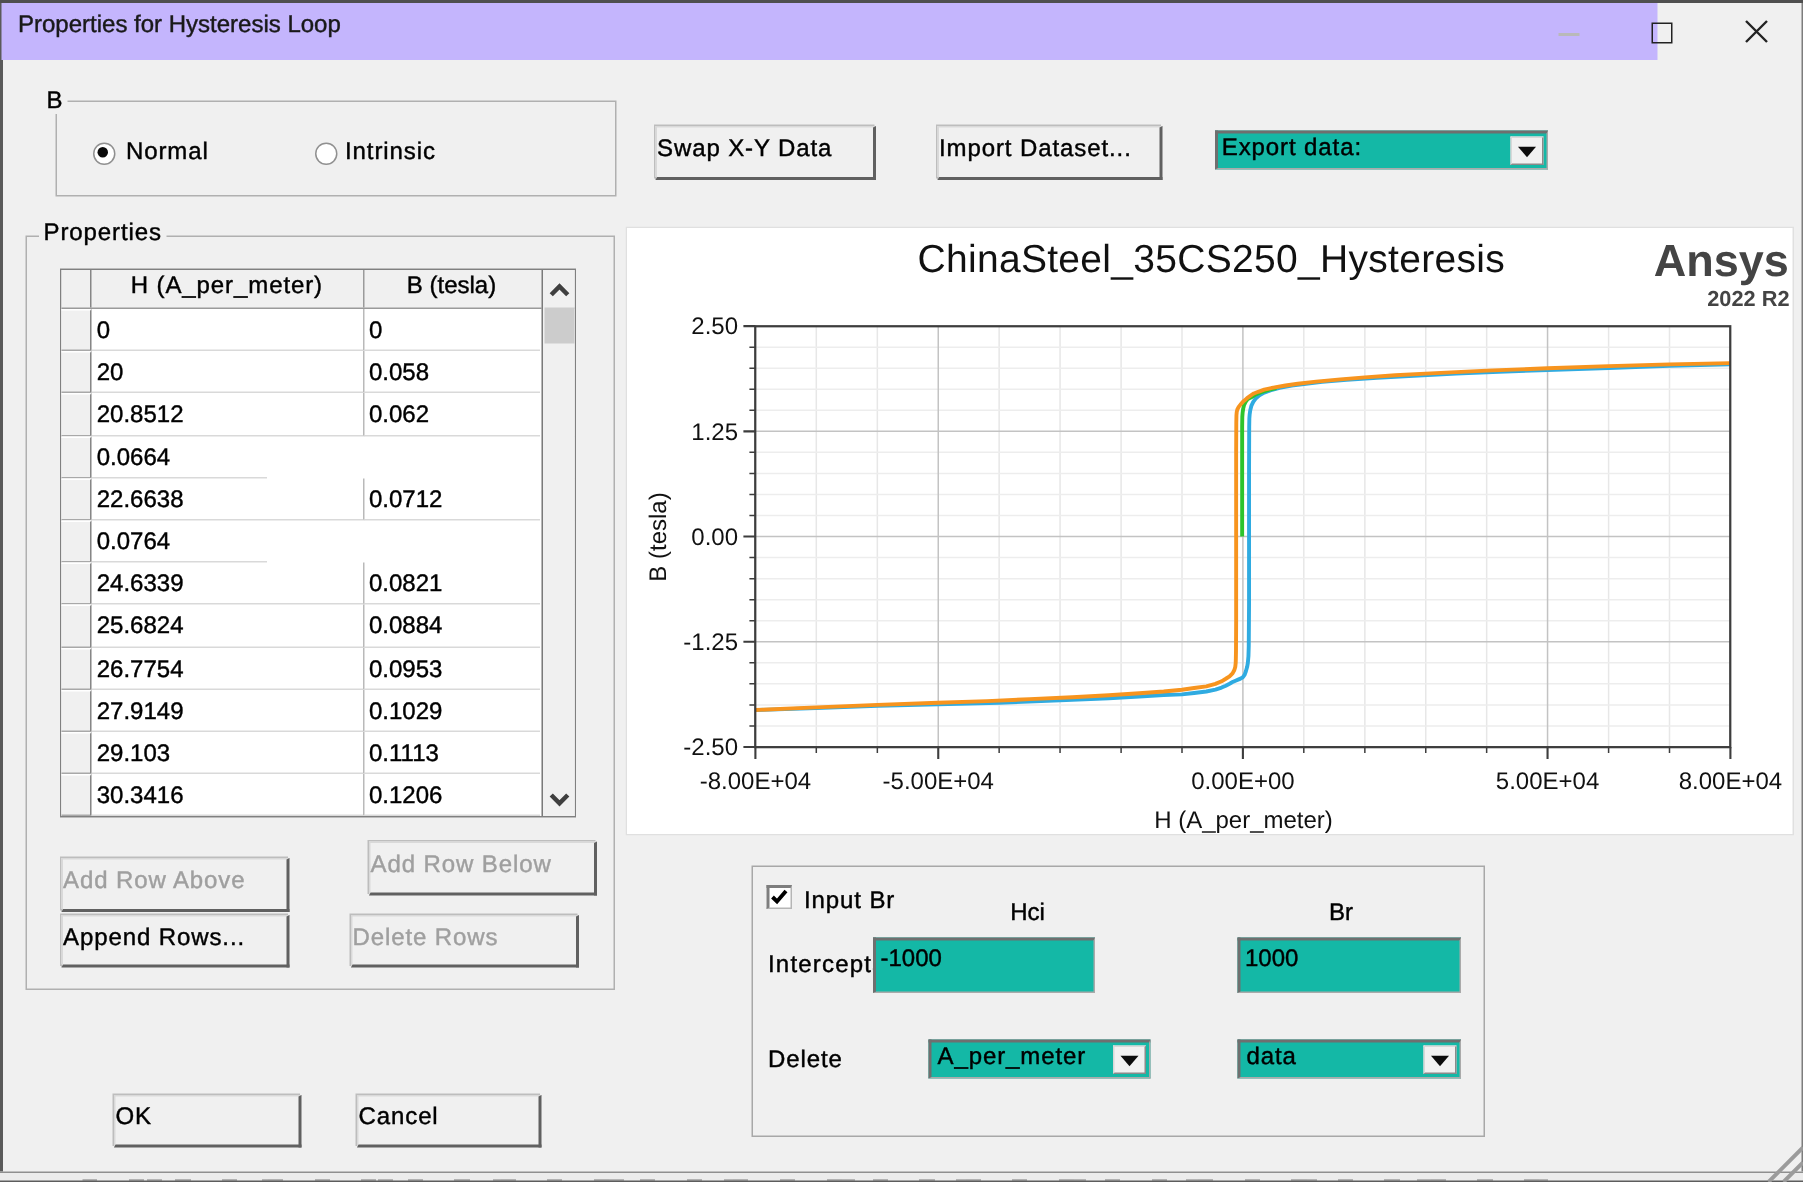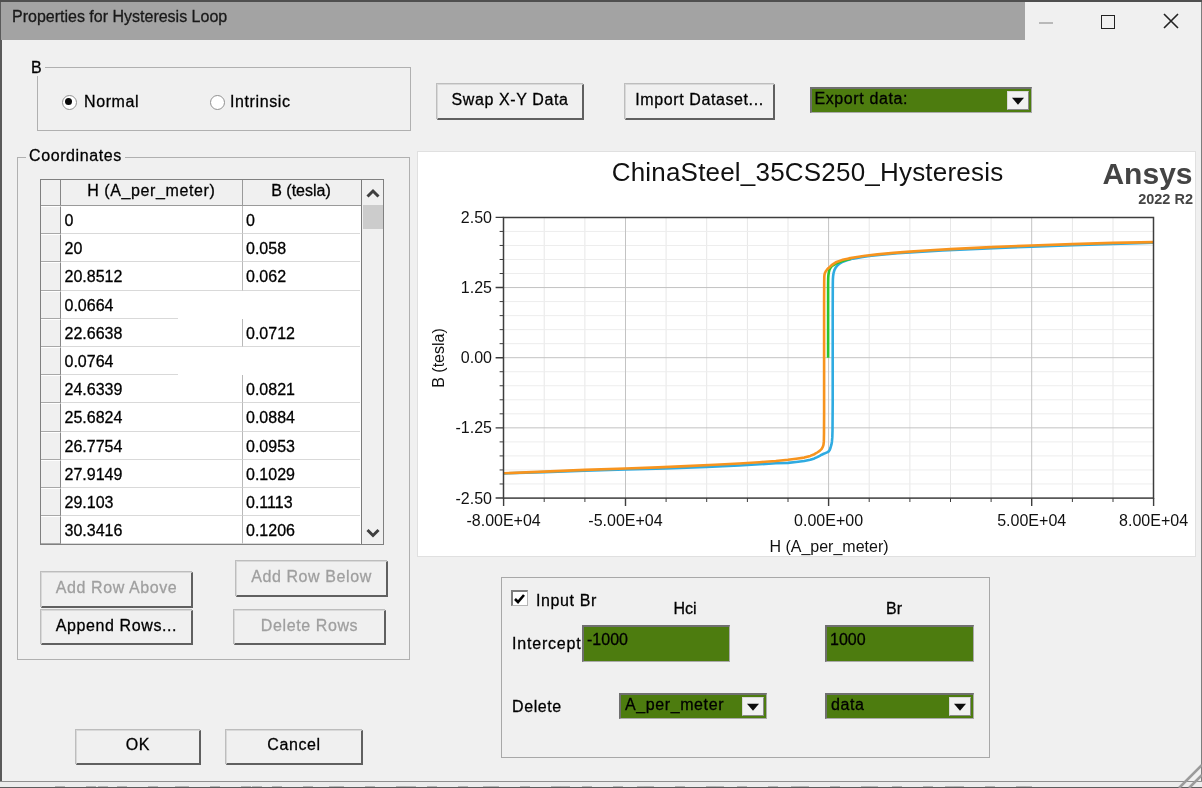--- a/index.html
+++ b/index.html
@@ -31,7 +31,7 @@
 <div class="abs" style="left:0;top:2px;width:1.5px;height:779px;background:#5a5a5a"></div>
 <div class="abs" style="left:1201px;top:2px;width:1px;height:779px;background:#7d7d7d"></div>
 
-<div class="abs" style="left:1px;top:2px;width:1024px;height:38px;background:#a3a3a3">
+<div class="abs" style="left:1px;top:2px;width:1104px;height:38px;background:#c4b5fd">
  <div class="abs" style="left:11px;top:6px;font-size:16px;color:#191919">Properties for Hysteresis Loop</div>
  <div class="abs" style="left:1038px;top:19.5px;width:14px;height:2.5px;background:#b9b9b9"></div>
  <div class="abs" style="left:1099.5px;top:13px;width:14px;height:14px;border:1.5px solid #222"></div>

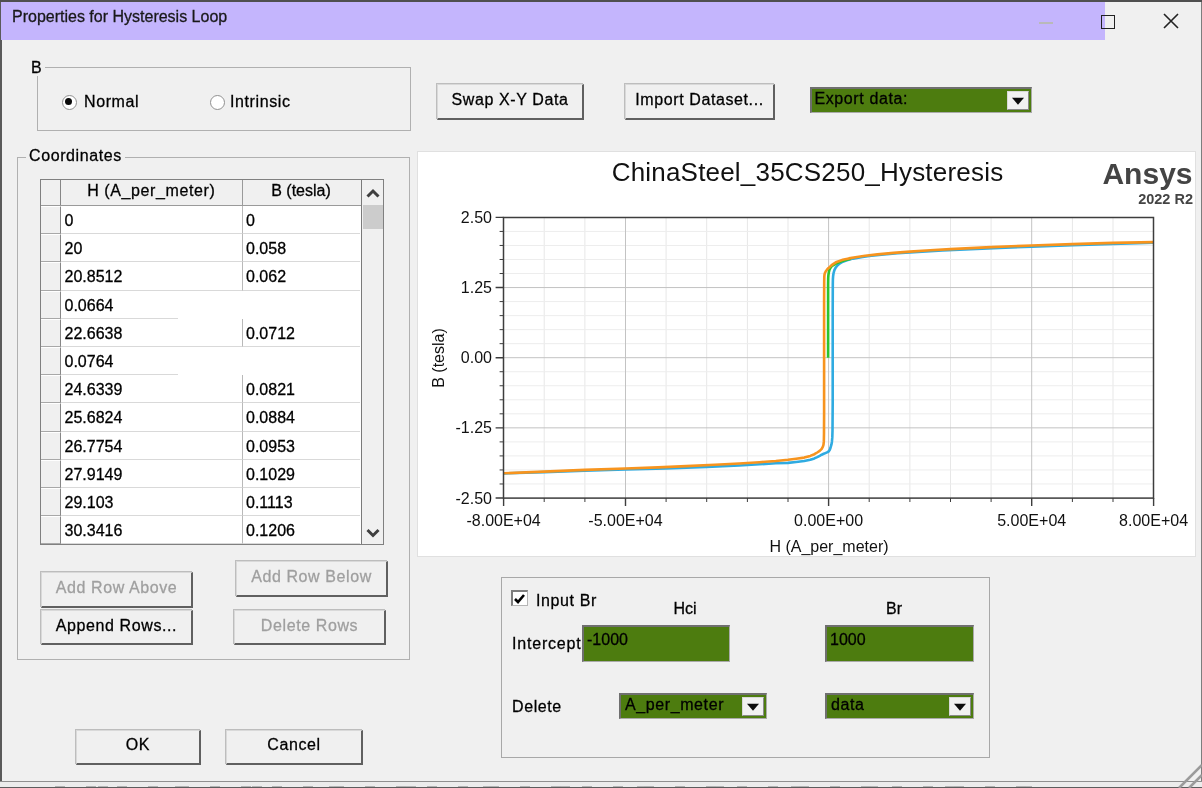--- a/index.html
+++ b/index.html
@@ -5,7 +5,7 @@
 #win{position:relative;width:1202px;height:788px;background:#f0f0f0;
  font-family:"Liberation Sans",sans-serif;font-size:16px;color:#000;-webkit-text-stroke:0.28px currentColor}
 .abs{position:absolute}
-.btn{position:absolute;background:#f0f0f0;text-align:center;letter-spacing:0.6px;
+.btn{position:absolute;background:#f0f0f0;text-align:left;letter-spacing:0.6px;
  border-top:1px solid #d9d9d9;border-left:1px solid #d9d9d9;
  border-right:2px solid #606060;border-bottom:2px solid #606060;
  box-shadow:-1px -1px 0 #bdbdbd}

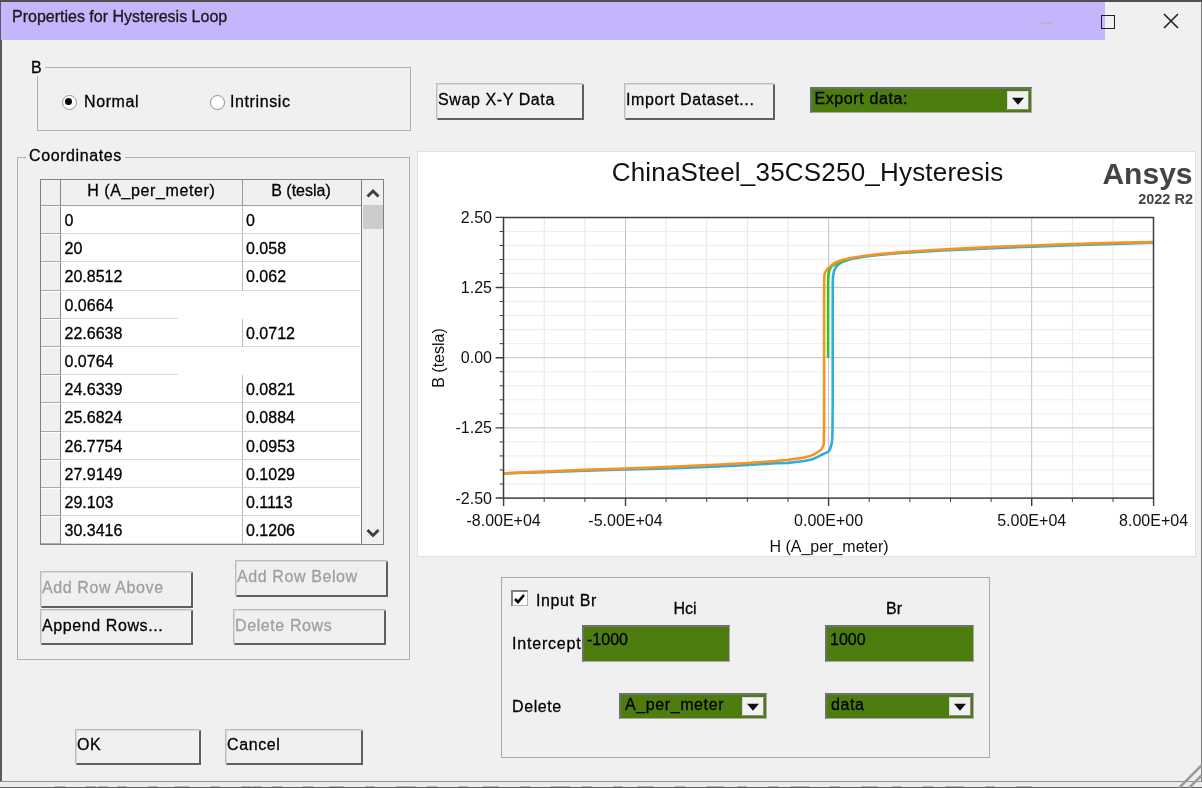--- a/index.html
+++ b/index.html
@@ -12,7 +12,7 @@
 .btn.dis{color:#9f9f9f}
 .gbox{position:absolute;border:1px solid #b0b0b0}
 .glab{position:absolute;background:#f0f0f0;padding:0 3px;line-height:17px;letter-spacing:0.6px}
-.field{position:absolute;background:#4d7c0f;
+.field{position:absolute;background:#14b8a6;
  border-top:2px solid #6f6f6f;border-left:2px solid #6f6f6f;
  border-bottom:1px solid #aaa;border-right:1px solid #aaa}
 .trow{display:flex;height:28.2px;background:#fff}

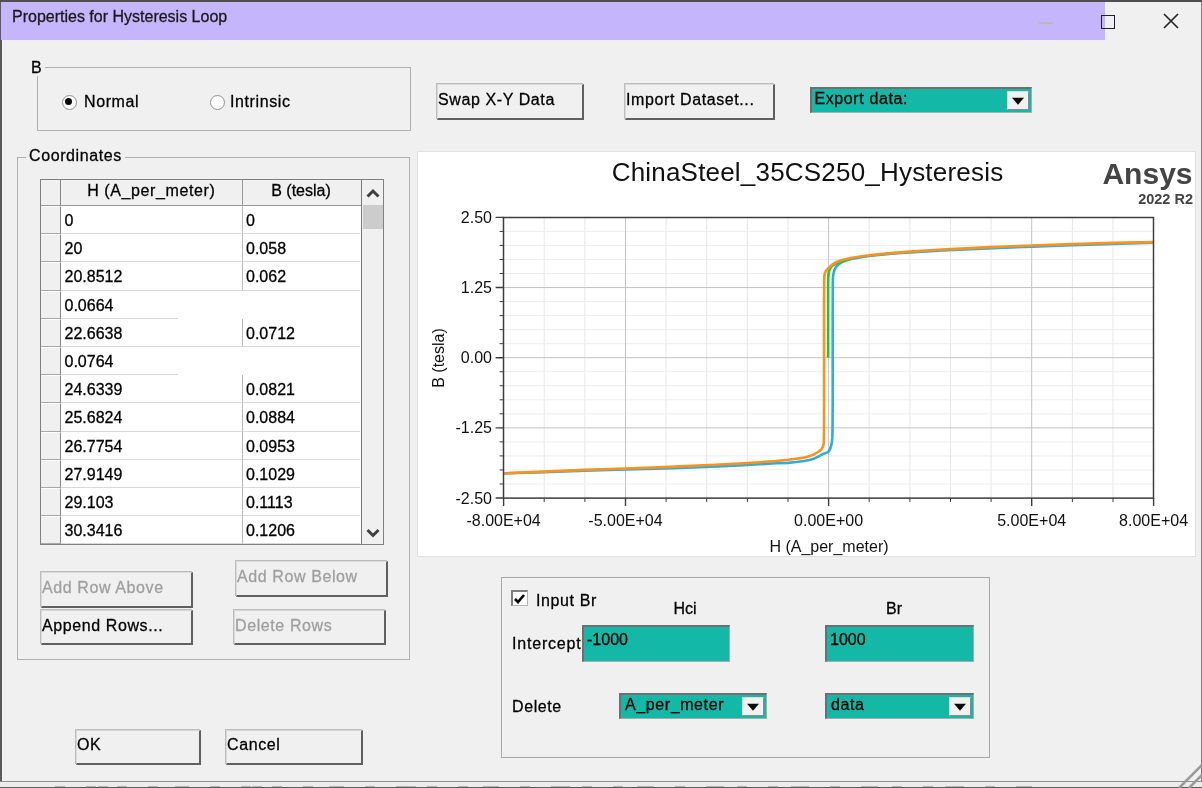--- a/index.html
+++ b/index.html
@@ -59,7 +59,7 @@
 </div>
 
 <div class="gbox" style="left:17px;top:156.5px;width:393px;height:503.5px"></div>
-<div class="glab" style="left:26px;top:147px">Coordinates</div>
+<div class="glab" style="left:26px;top:147px">Properties</div>
 
 <div class="abs" style="left:40px;top:179px;width:344px;height:366px;background:#fff;border:1px solid #808080">
  <div style="display:flex;height:26px;background:#f0f0f0;border-bottom:1px solid #9a9a9a">

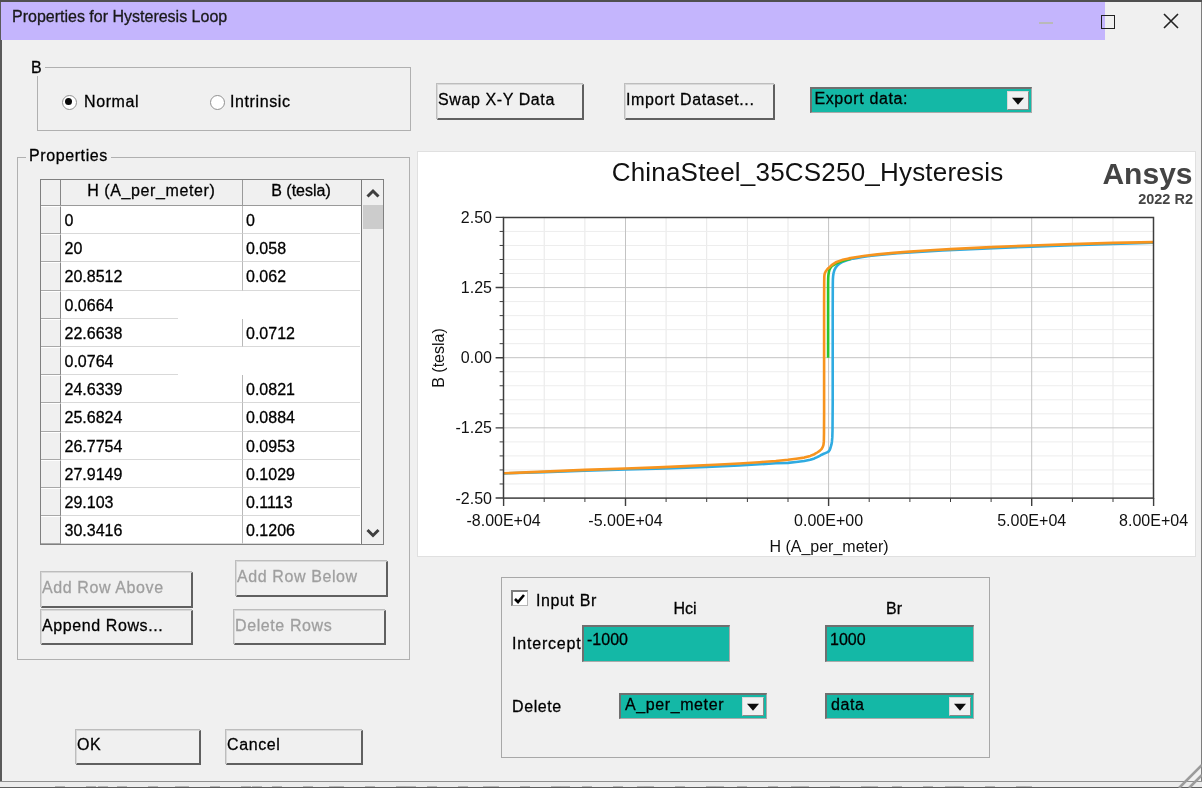--- a/index.html
+++ b/index.html
@@ -138,7 +138,7 @@
 </div>
 
 <div class="btn dis" style="left:41px;top:572px;width:152px;height:36px;padding-top:6px">Add Row Above</div>
-<div class="btn dis" style="left:236px;top:561px;width:152px;height:36px;padding-top:6px">Add Row Below</div>
+<div class="btn dis" style="left:246px;top:561px;width:152px;height:36px;padding-top:6px">Add Row Below</div>
 <div class="btn" style="left:41px;top:610px;width:152px;height:35px;padding-top:6px">Append Rows...</div>
 <div class="btn dis" style="left:234px;top:610px;width:152px;height:35px;padding-top:6px">Delete Rows</div>
 

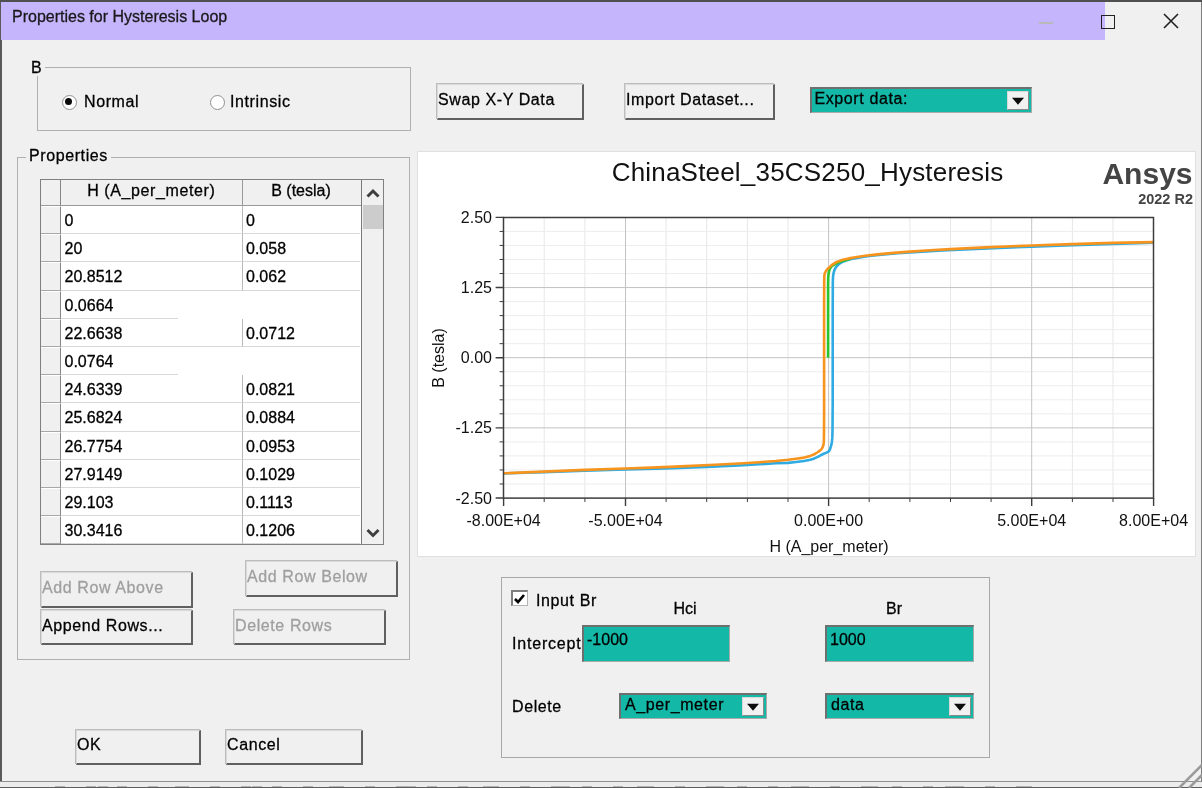--- a/index.html
+++ b/index.html
@@ -207,7 +207,7 @@
 </div>
 
 <div class="btn" style="left:76px;top:730px;width:125px;height:35px;padding-top:5px">OK</div>
-<div class="btn" style="left:226px;top:730px;width:137px;height:35px;padding-top:5px">Cancel</div>
+<div class="btn" style="left:238px;top:730px;width:123px;height:35px;padding-top:5px">Cancel</div>
 
 <div class="abs" style="left:0;top:781px;width:1202px;height:1px;background:#8f8f8f"></div>
 <div class="abs" style="left:0;top:782px;width:1202px;height:6px;background:#ececec">

